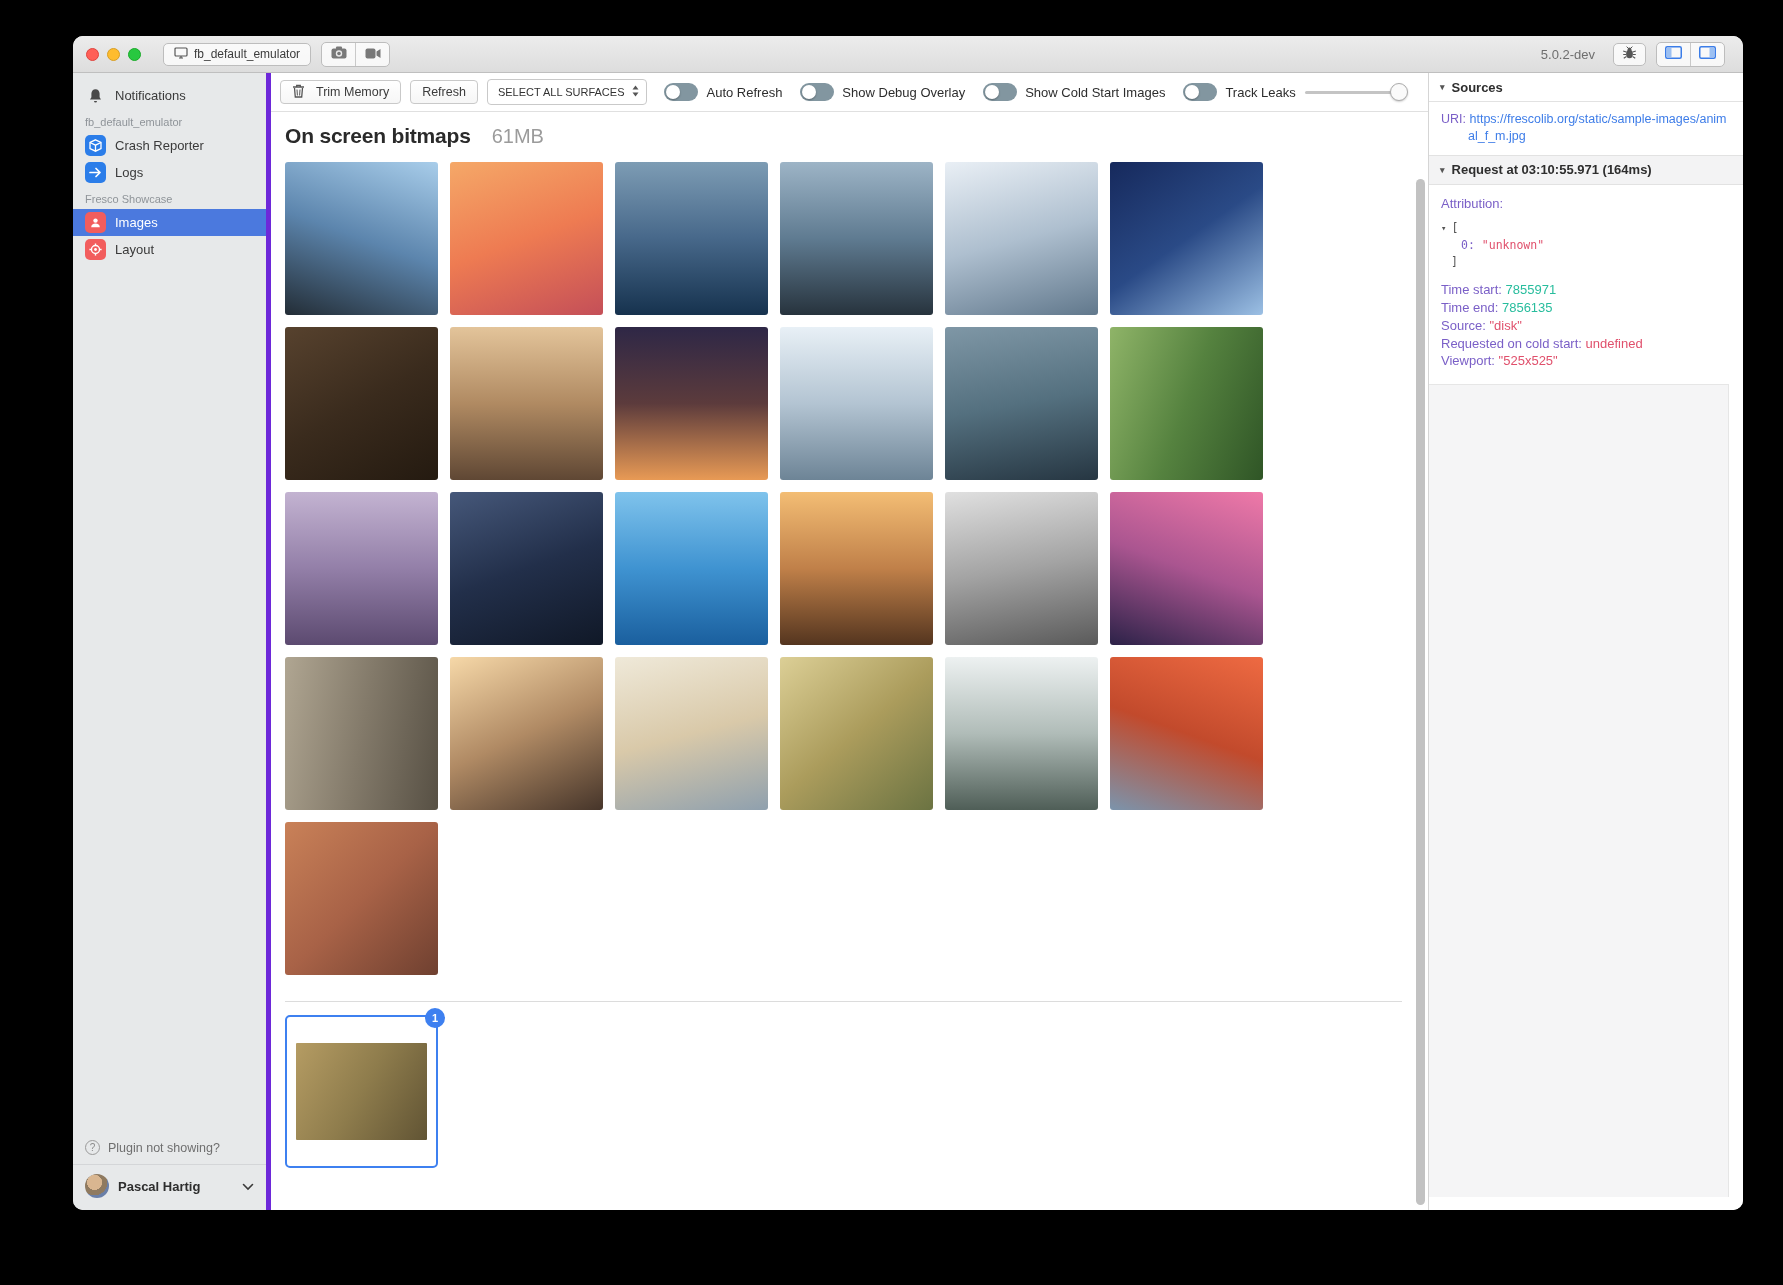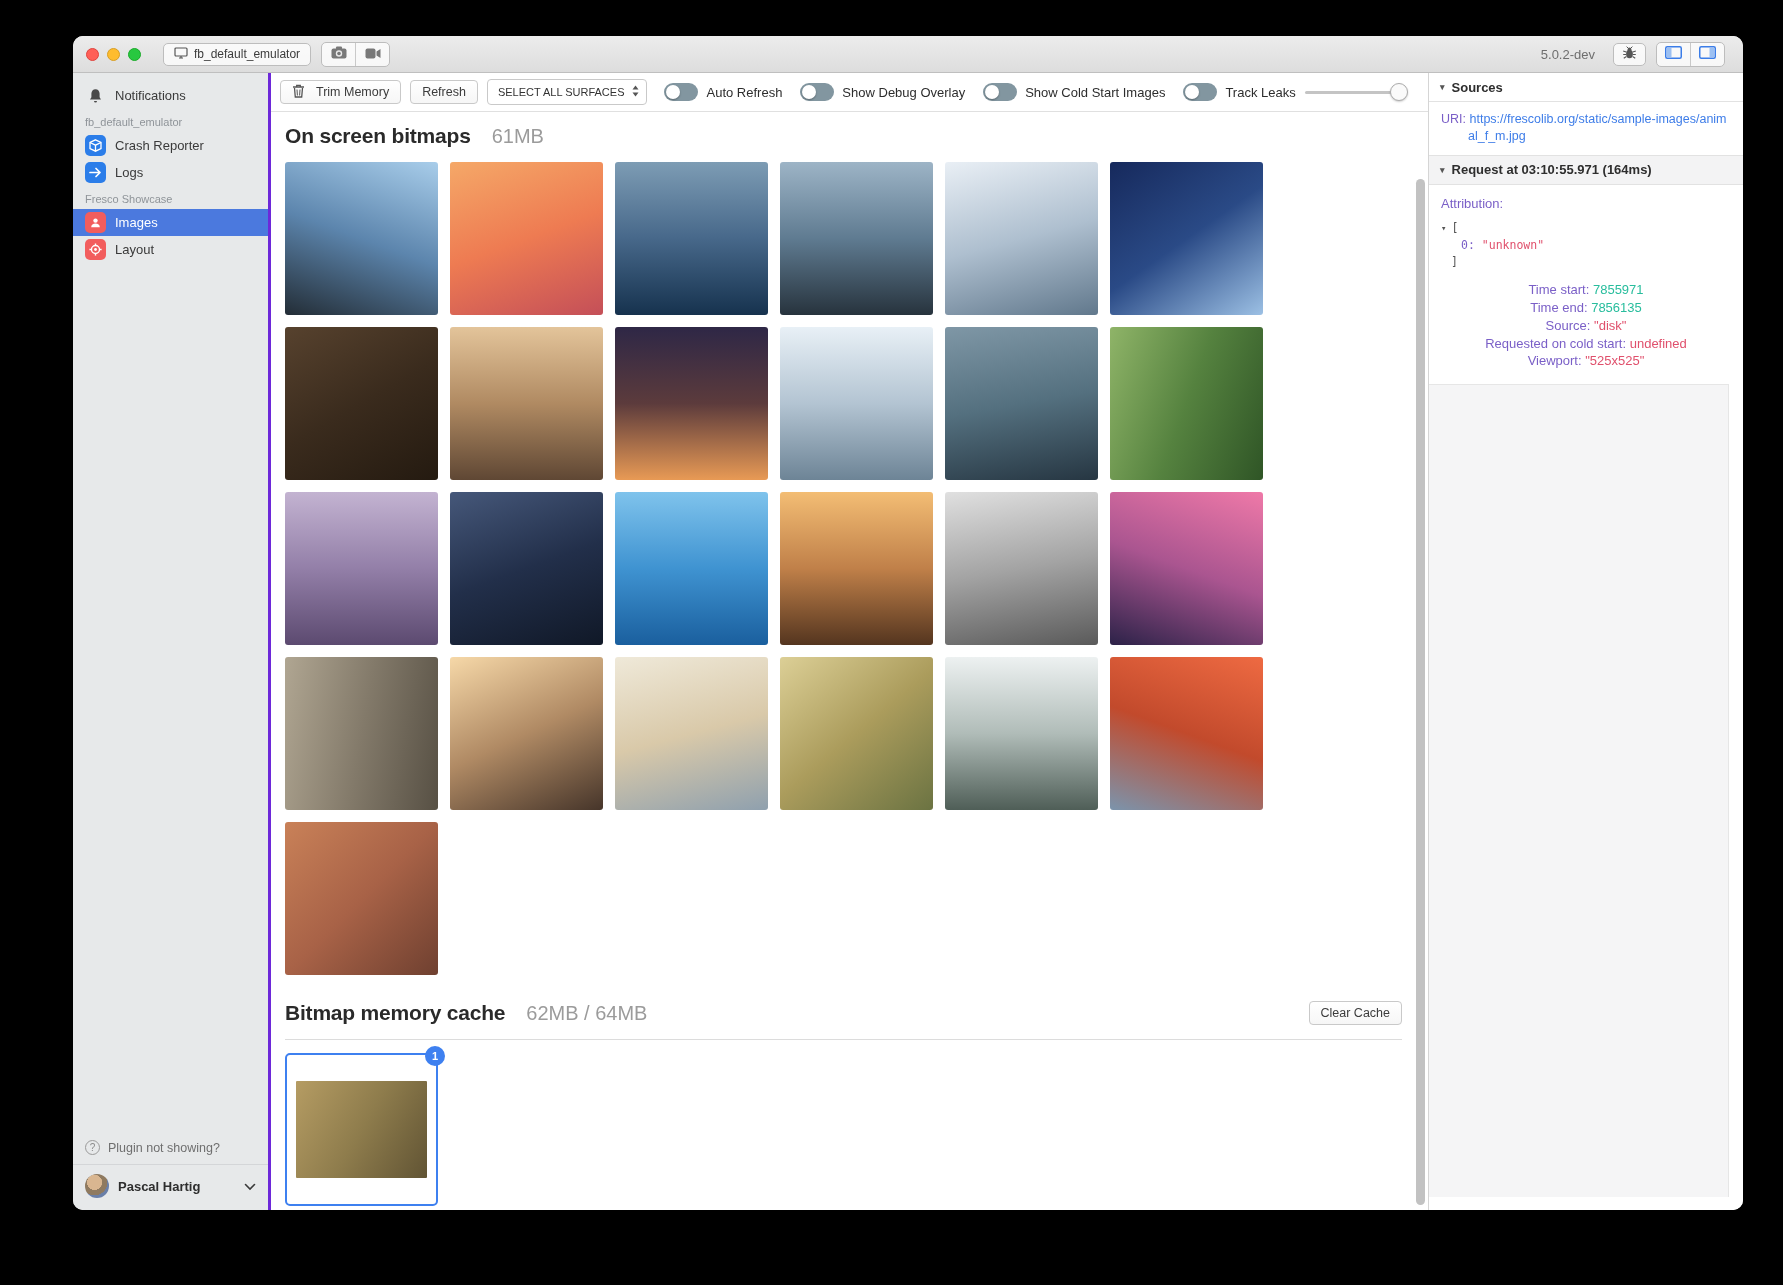--- a/index.html
+++ b/index.html
@@ -21,7 +21,7 @@
   
   .appbody{flex:1;display:flex;min-height:0;}
   
-  .sidebar{width:198px;flex:0 0 198px;background:#e7e9ea;border-right:3px solid #6d28d9;display:flex;flex-direction:column;padding-top:9px;box-sizing:border-box;}
+  .sidebar{width:198px;flex:0 0 198px;background:#e7e9ea;border-right:5px solid #6d28d9;display:flex;flex-direction:column;padding-top:9px;box-sizing:border-box;}
   .side-item{display:flex;align-items:center;gap:9px;height:27px;padding:0 12px;font-size:13px;color:#3a3a3a;}
   .side-item.selected{background:#4b79de;color:#fff;}
   .side-section{font-size:11px;color:#8f9499;padding:7px 12px 4px 12px;}

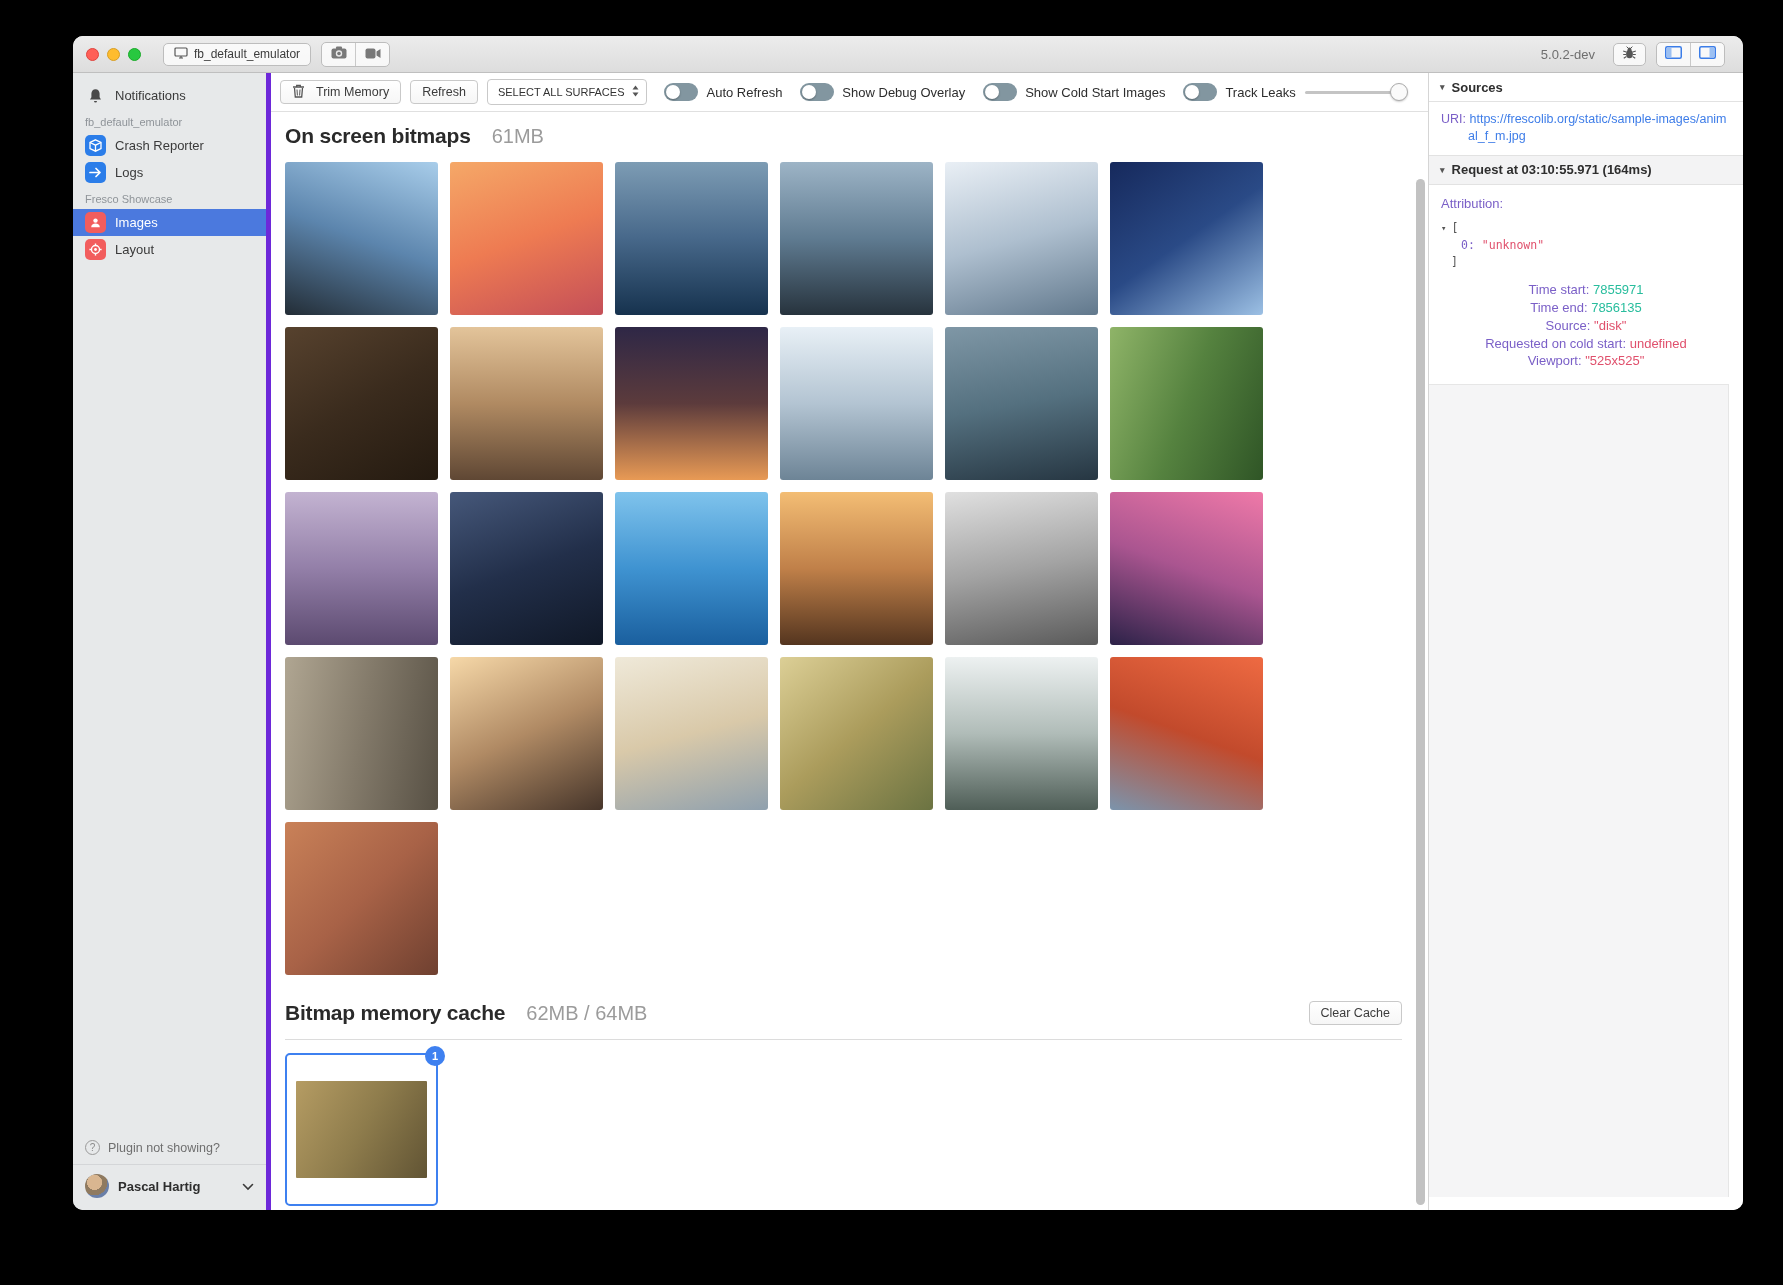--- a/index.html
+++ b/index.html
@@ -76,7 +76,7 @@
   .tree .row3{padding-left:10px;}
   .v-str{color:#e0506c;}
   .v-num{color:#28bd9d;}
-  .insp-row{font-size:13px;line-height:1.38;text-align:center;}
+  .insp-row{font-size:13px;line-height:1.38;}
   .insp-empty{flex:1;background:#f5f5f6;border-top:1px solid #e6e6e6;border-right:1px solid #e6e6e6;margin:10px 14px 13px 0;}
   svg{flex:none;}
 </style>

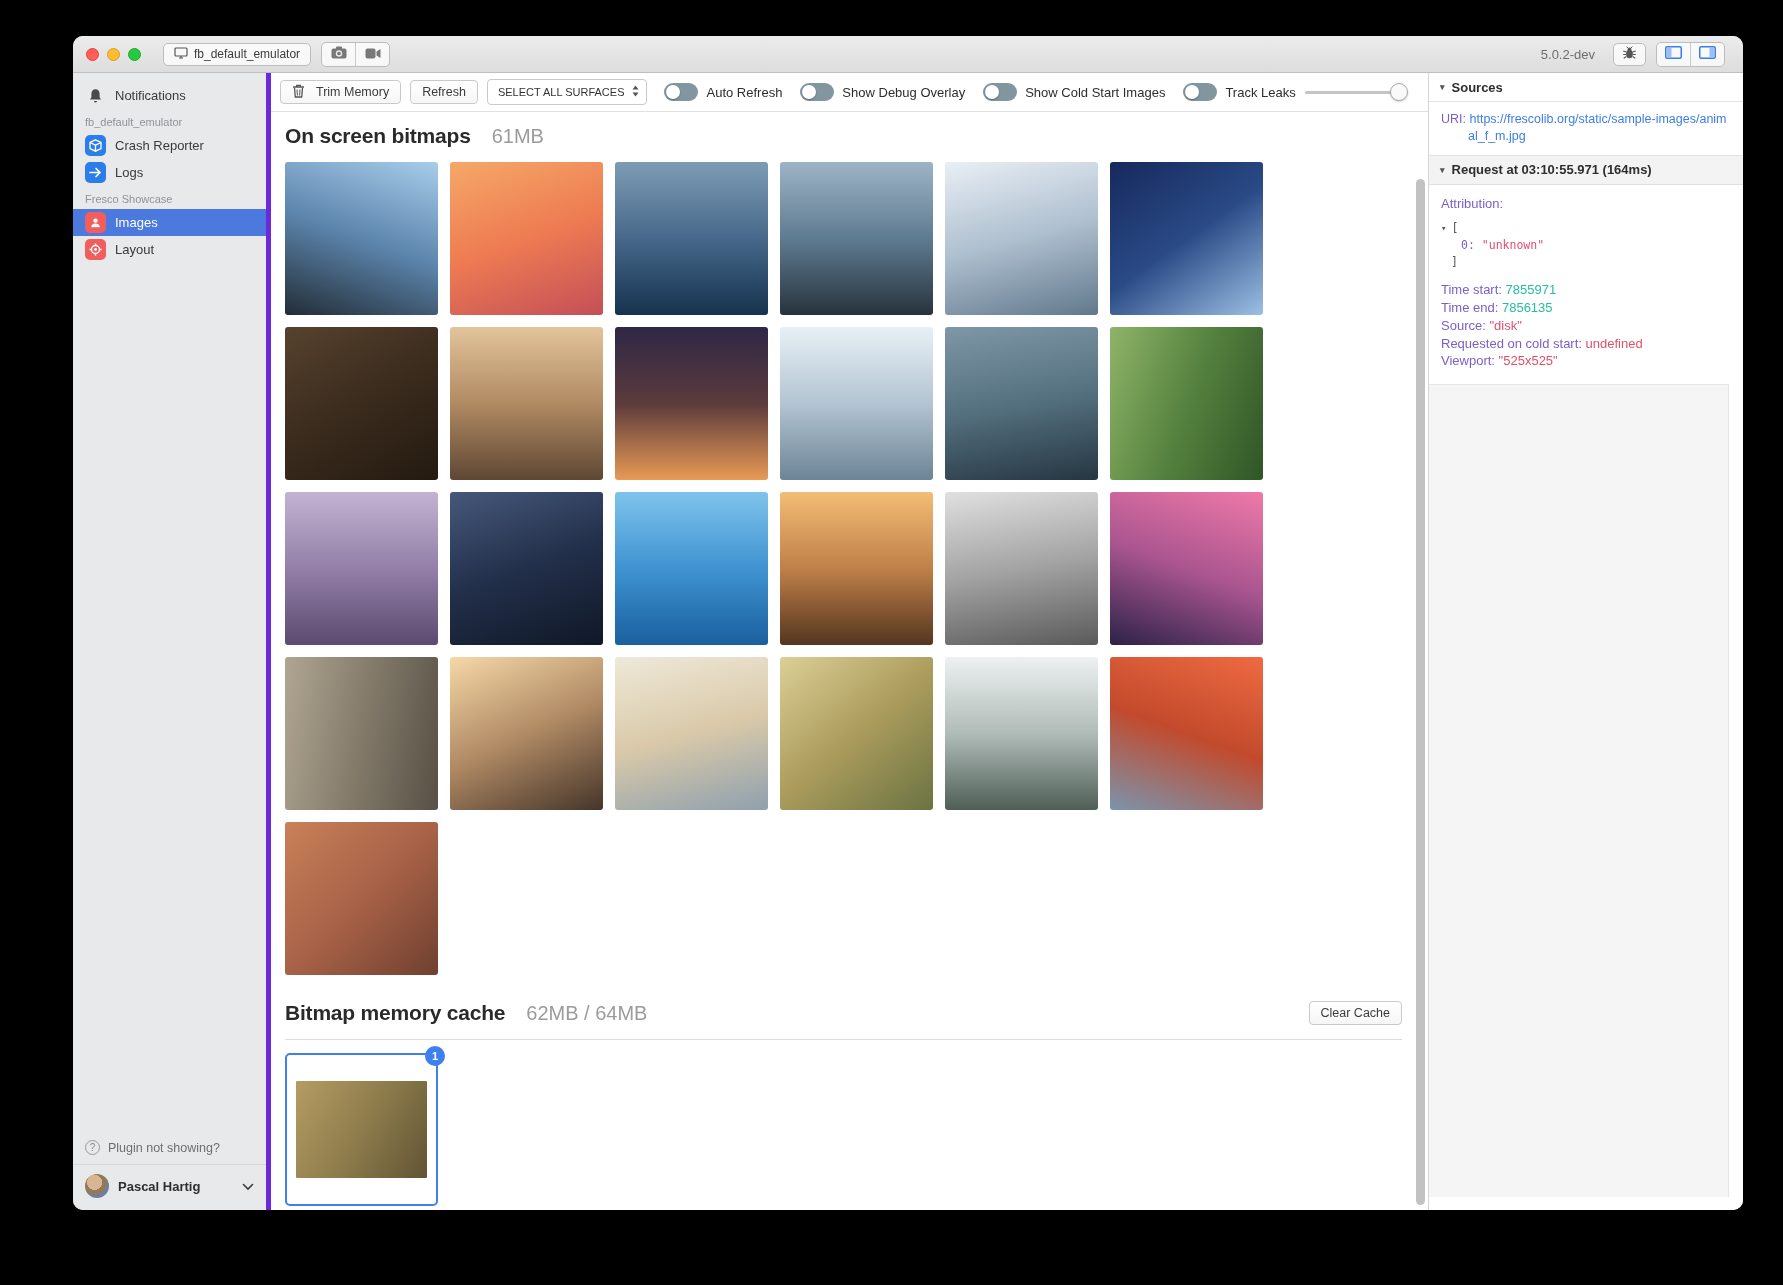--- a/index.html
+++ b/index.html
@@ -319,14 +319,6 @@
             <div class="grid-img" style="background: linear-gradient(135deg, rgb(201, 129, 88), rgb(168, 98, 71), rgb(111, 64, 48));"></div>
           </div>
 
-        <div class="section-head cache-head">
-          <span class="section-title">Bitmap memory cache</span>
-          <span class="section-size">62MB / 64MB</span>
-          <span class="spacer"></span>
-          <button class="btn">
-            <span>Clear Cache</span>
-          </button>
-        </div>
         <hr class="cache-divider">
 
         <div class="cache-row">

